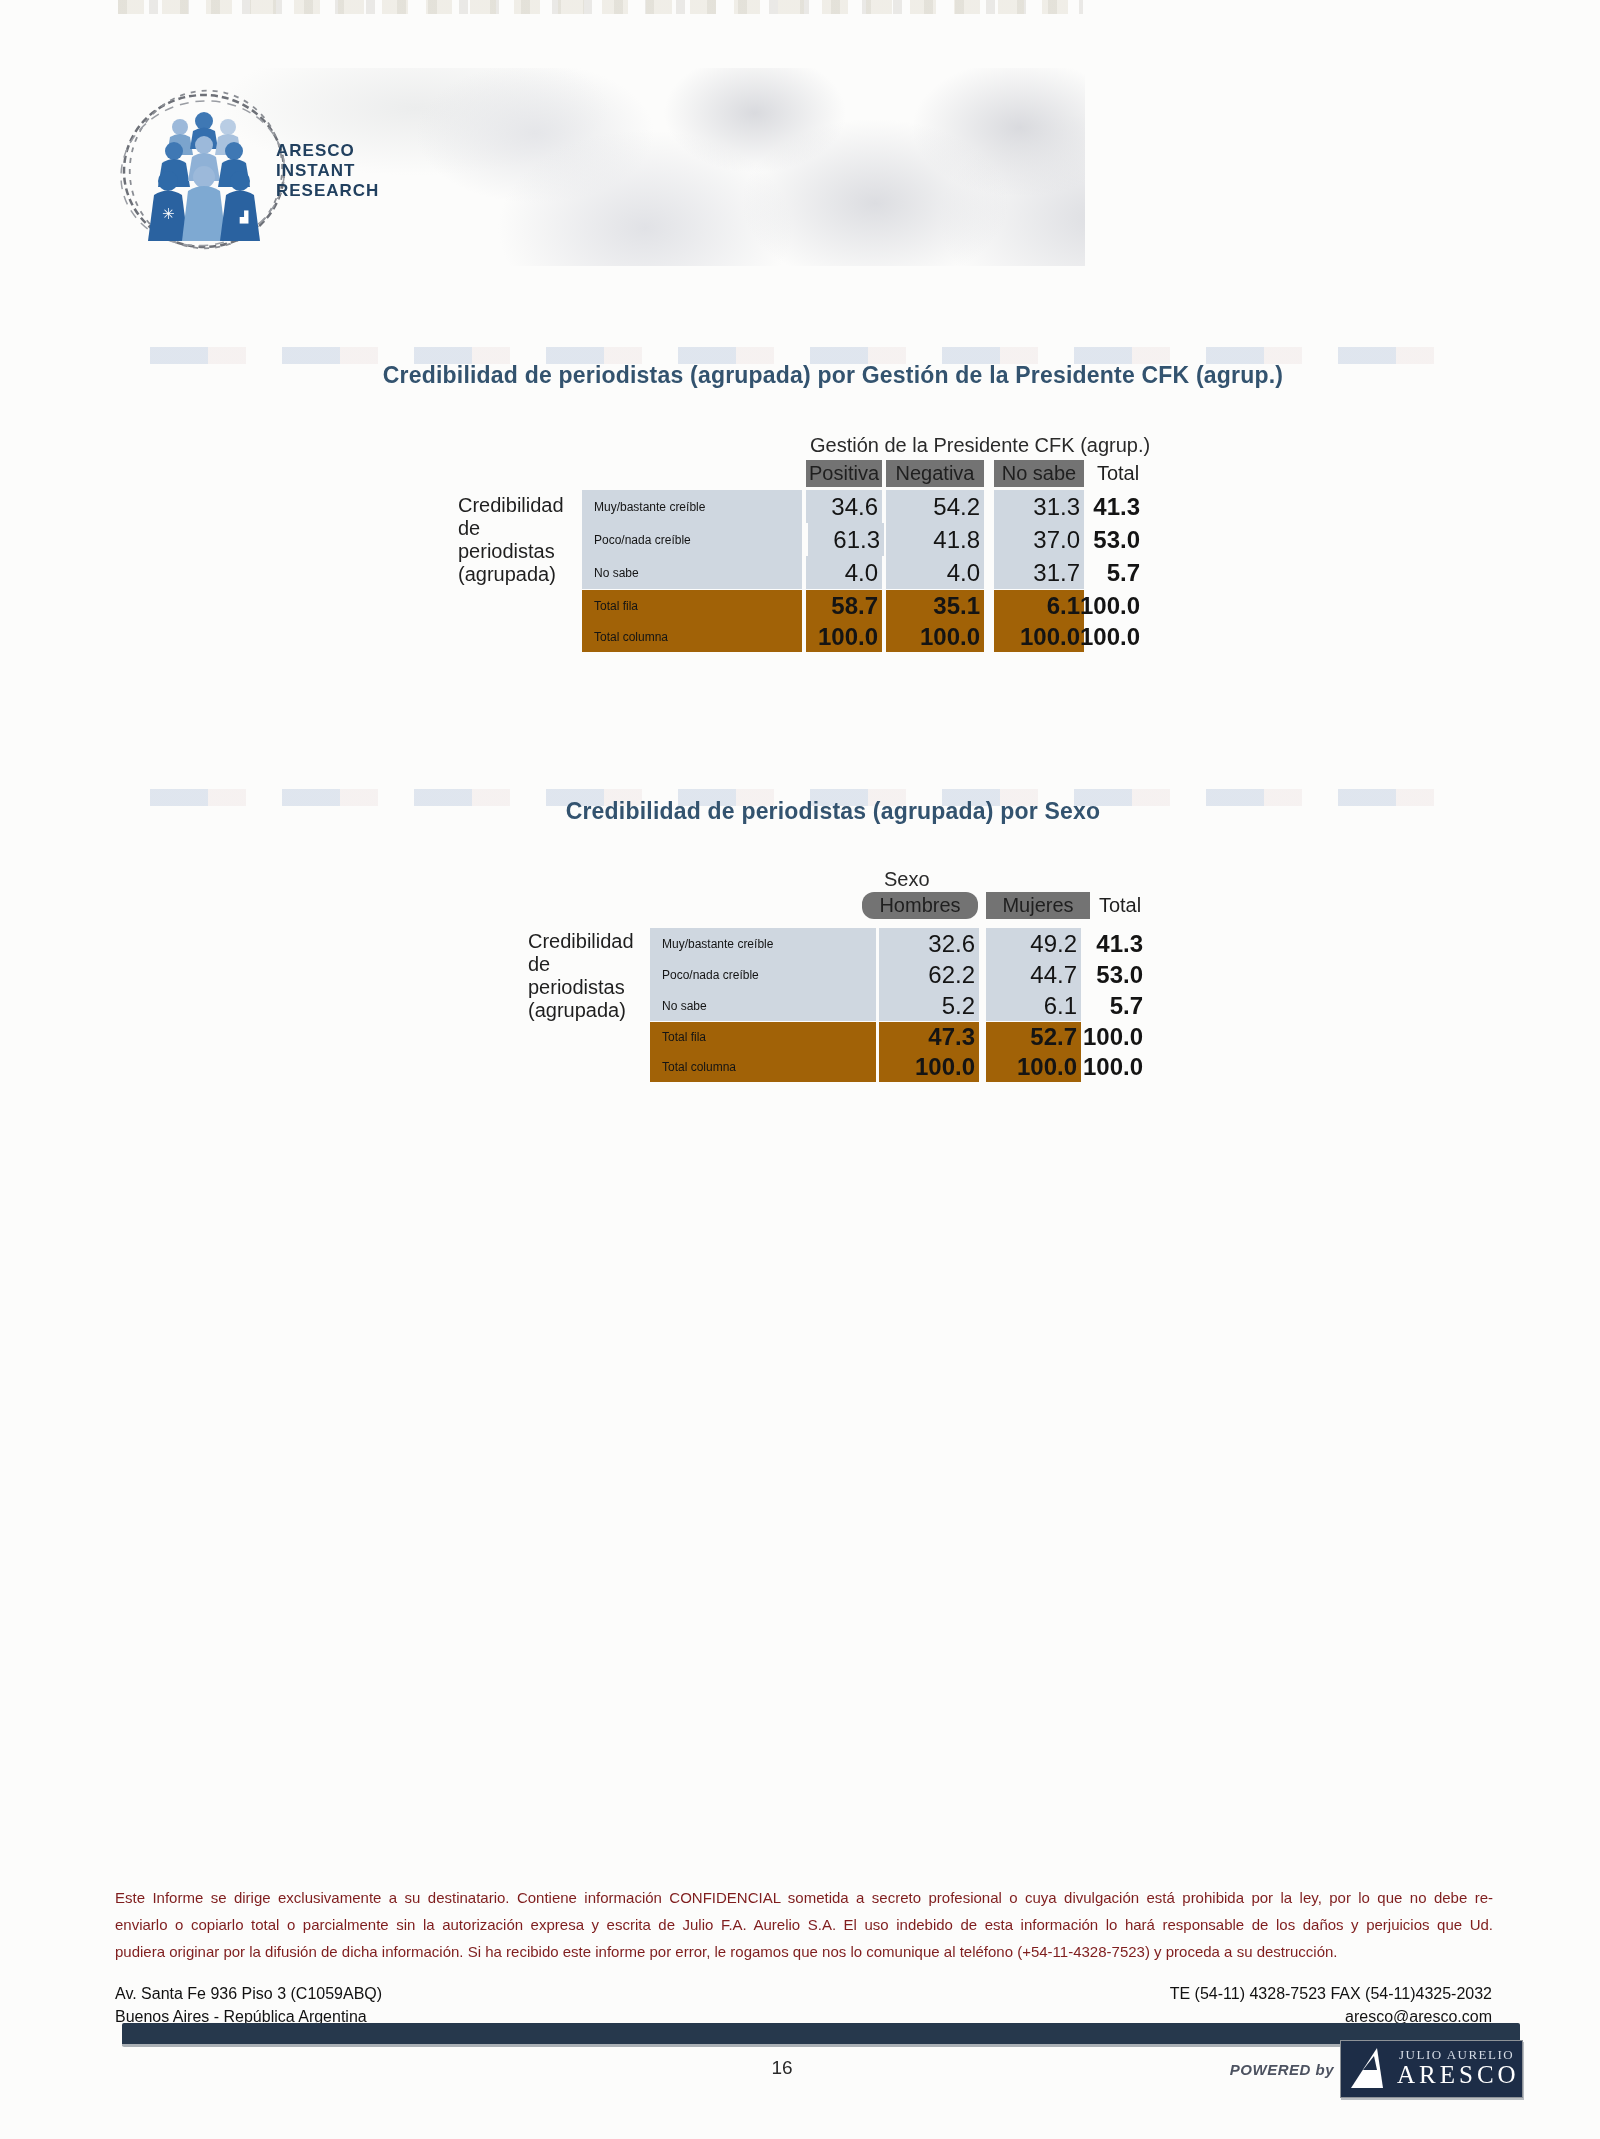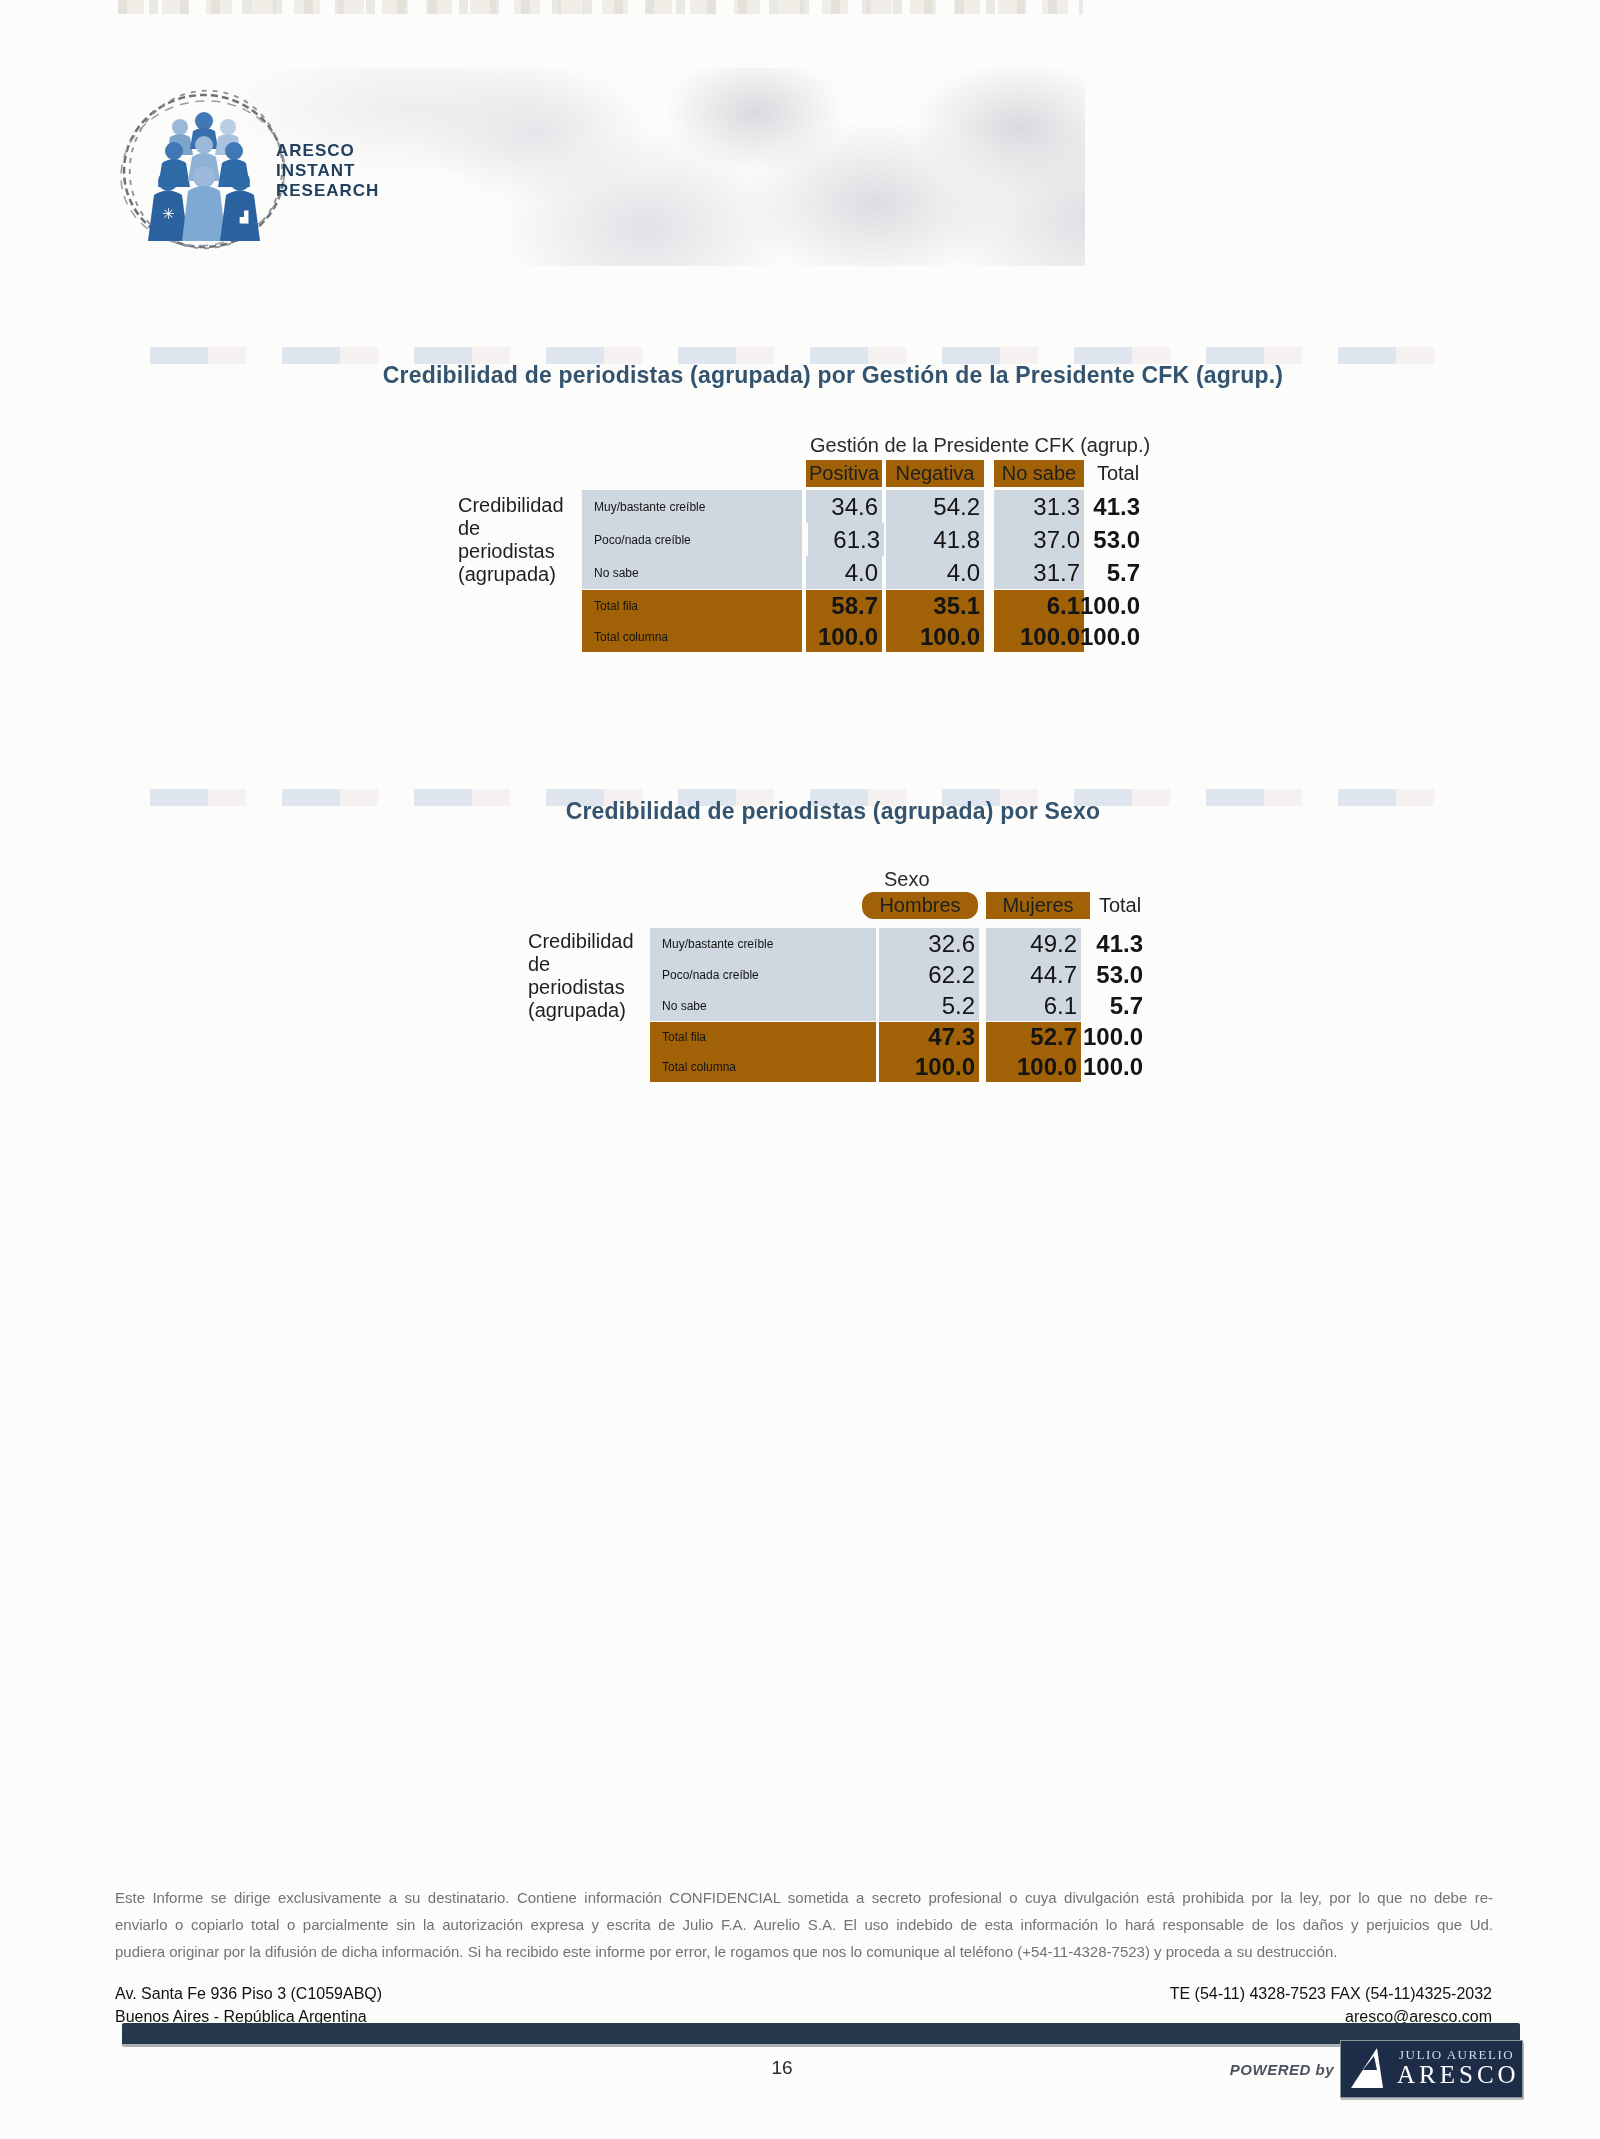--- a/index.html
+++ b/index.html
@@ -39,7 +39,7 @@
   .tbl{position:absolute;}
   .tbl .gh{position:absolute;font-size:20px;color:#2a2a2a;white-space:nowrap;}
   .tbl .stub{position:absolute;font-size:20px;line-height:23px;color:#1f1f1f;}
-  .hcell{position:absolute;background:#a16207;font-size:20px;text-align:center;color:#1f1f1f;
+  .hcell{position:absolute;background:#737373;font-size:20px;text-align:center;color:#1f1f1f;
     display:flex;align-items:center;justify-content:center;white-space:nowrap;}
   .hcell.nobg{background:transparent;}
   .lcell{position:absolute;font-size:12px;color:#141414;display:flex;align-items:center;

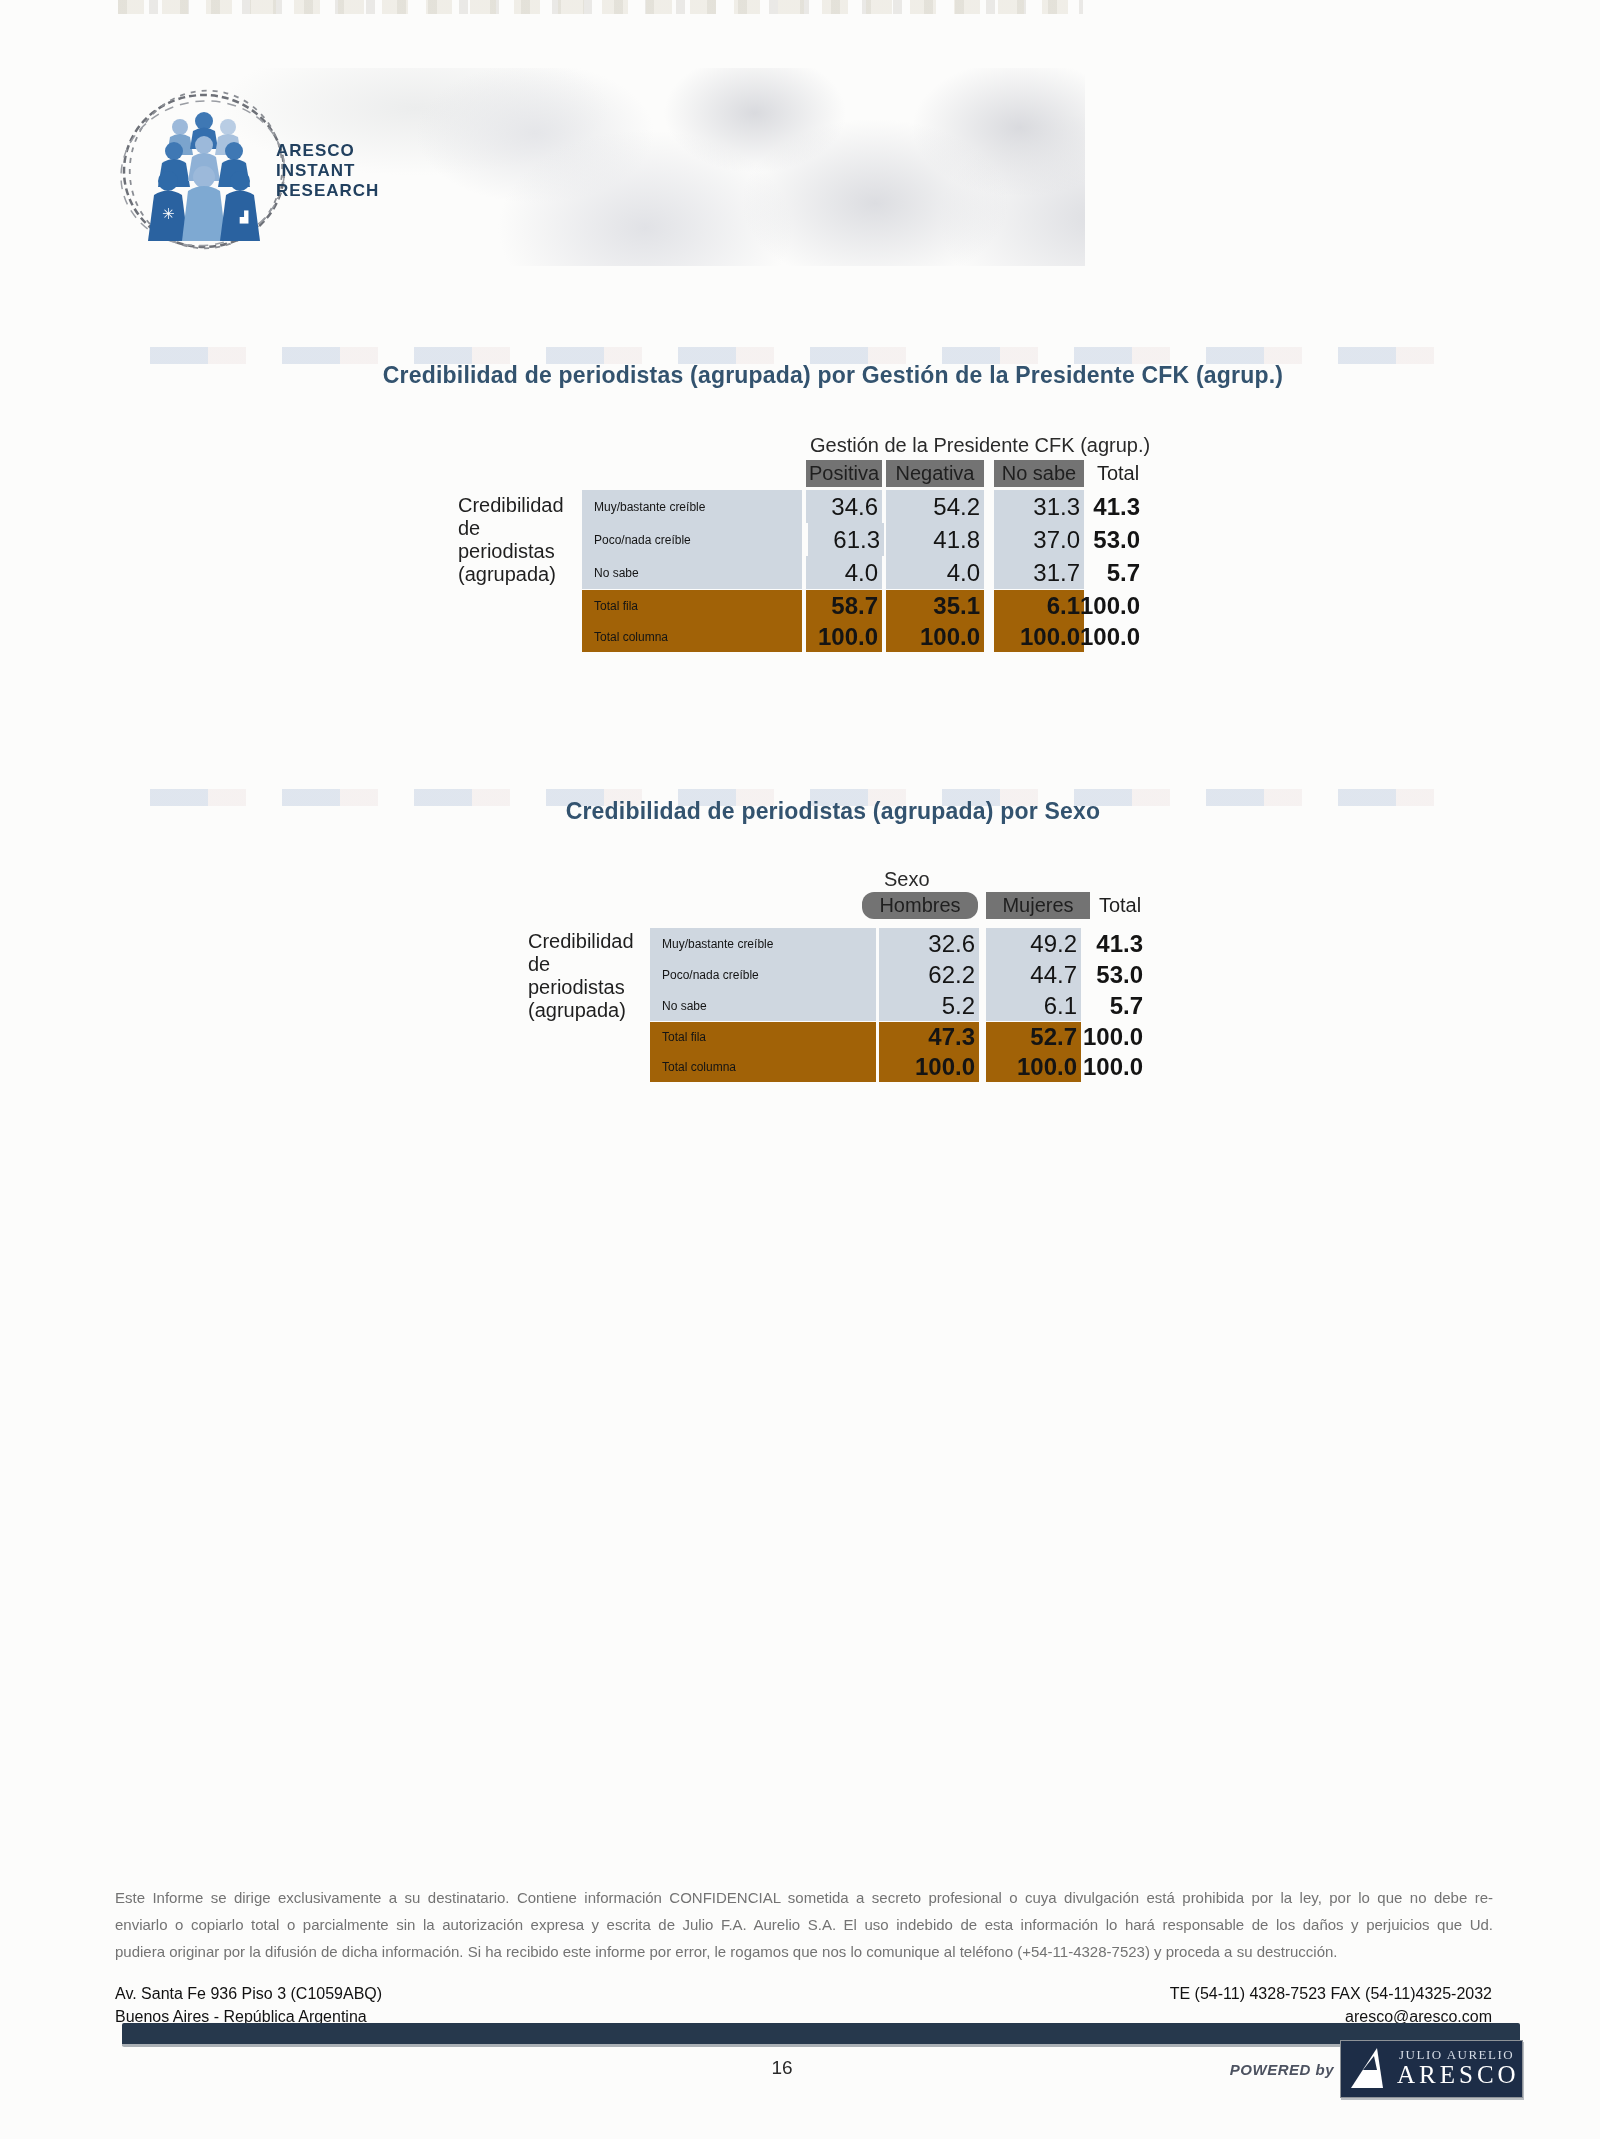--- a/index.html
+++ b/index.html
@@ -51,7 +51,7 @@
   .bold{font-weight:700;}
 
   
-  .disc{left:115px;width:1378px;font-size:15px;line-height:27px;color:#737373;}
+  .disc{left:115px;width:1378px;font-size:15px;line-height:27px;color:#7f1d1d;}
   .disc .j{text-align:justify;text-align-last:justify;white-space:normal;}
   .addr{font-size:16px;line-height:23px;color:#111;}
   .bar{left:122px;top:2023px;width:1398px;height:21px;background:#26384c;

